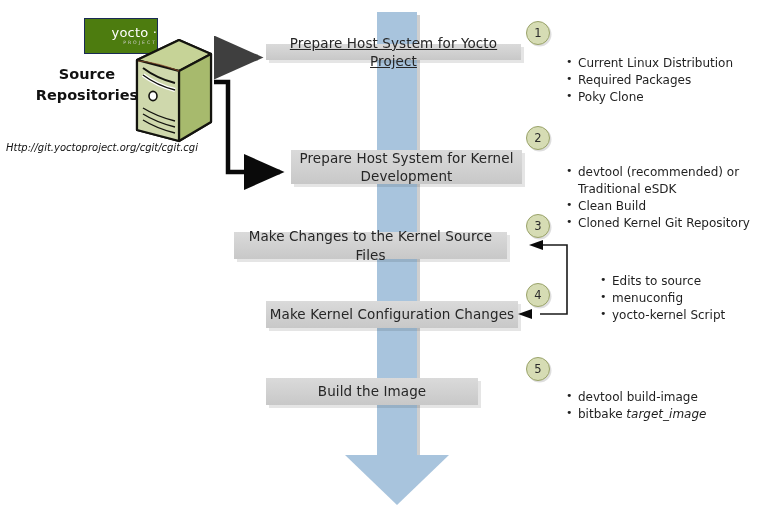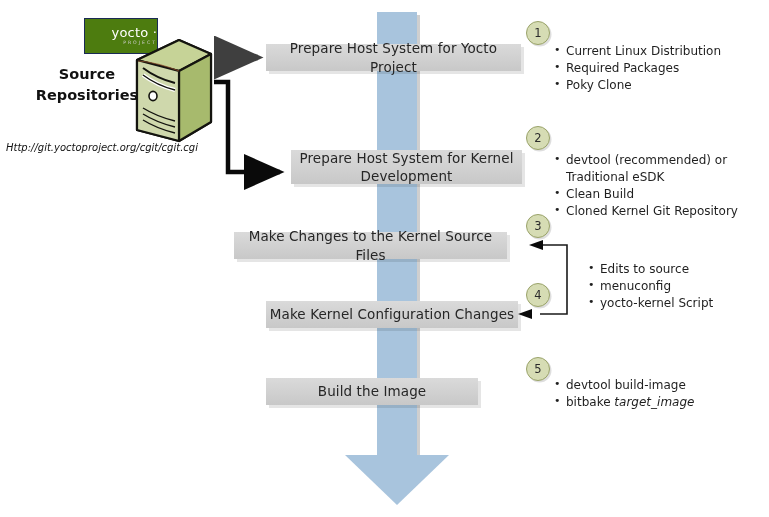--- a/index.html
+++ b/index.html
@@ -42,7 +42,7 @@
     line-height:1.35;
     letter-spacing:.1px;
   }
-  #box1{left:266px;top:44px;width:255px;height:27px;}
+  #box1{left:266px;top:44px;width:255px;height:16px;text-decoration:underline;}
   #box2{left:291px;top:150px;width:231px;height:34px;}
   #box3{left:234px;top:232px;width:273px;height:27px;}
   #box4{left:266px;top:301px;width:252px;height:27px;}

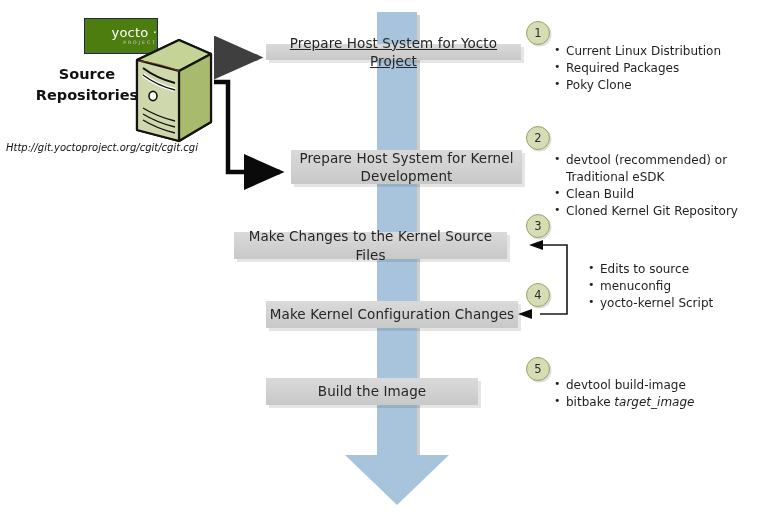--- a/index.html
+++ b/index.html
@@ -64,7 +64,7 @@
 
   
   .annot{position:absolute;font-size:12px;color:#1f1f1f;line-height:1.42;}
-  .annot ul{margin:4px;padding:0;list-style:none;}
+  .annot ul{margin:16px;padding:0;list-style:none;}
   .annot li{position:relative;padding-left:13px;white-space:pre-line;}
   .annot li:before{
     content:"\2022";position:absolute;left:1px;top:-1px;font-size:11px;color:#1f1f1f;

